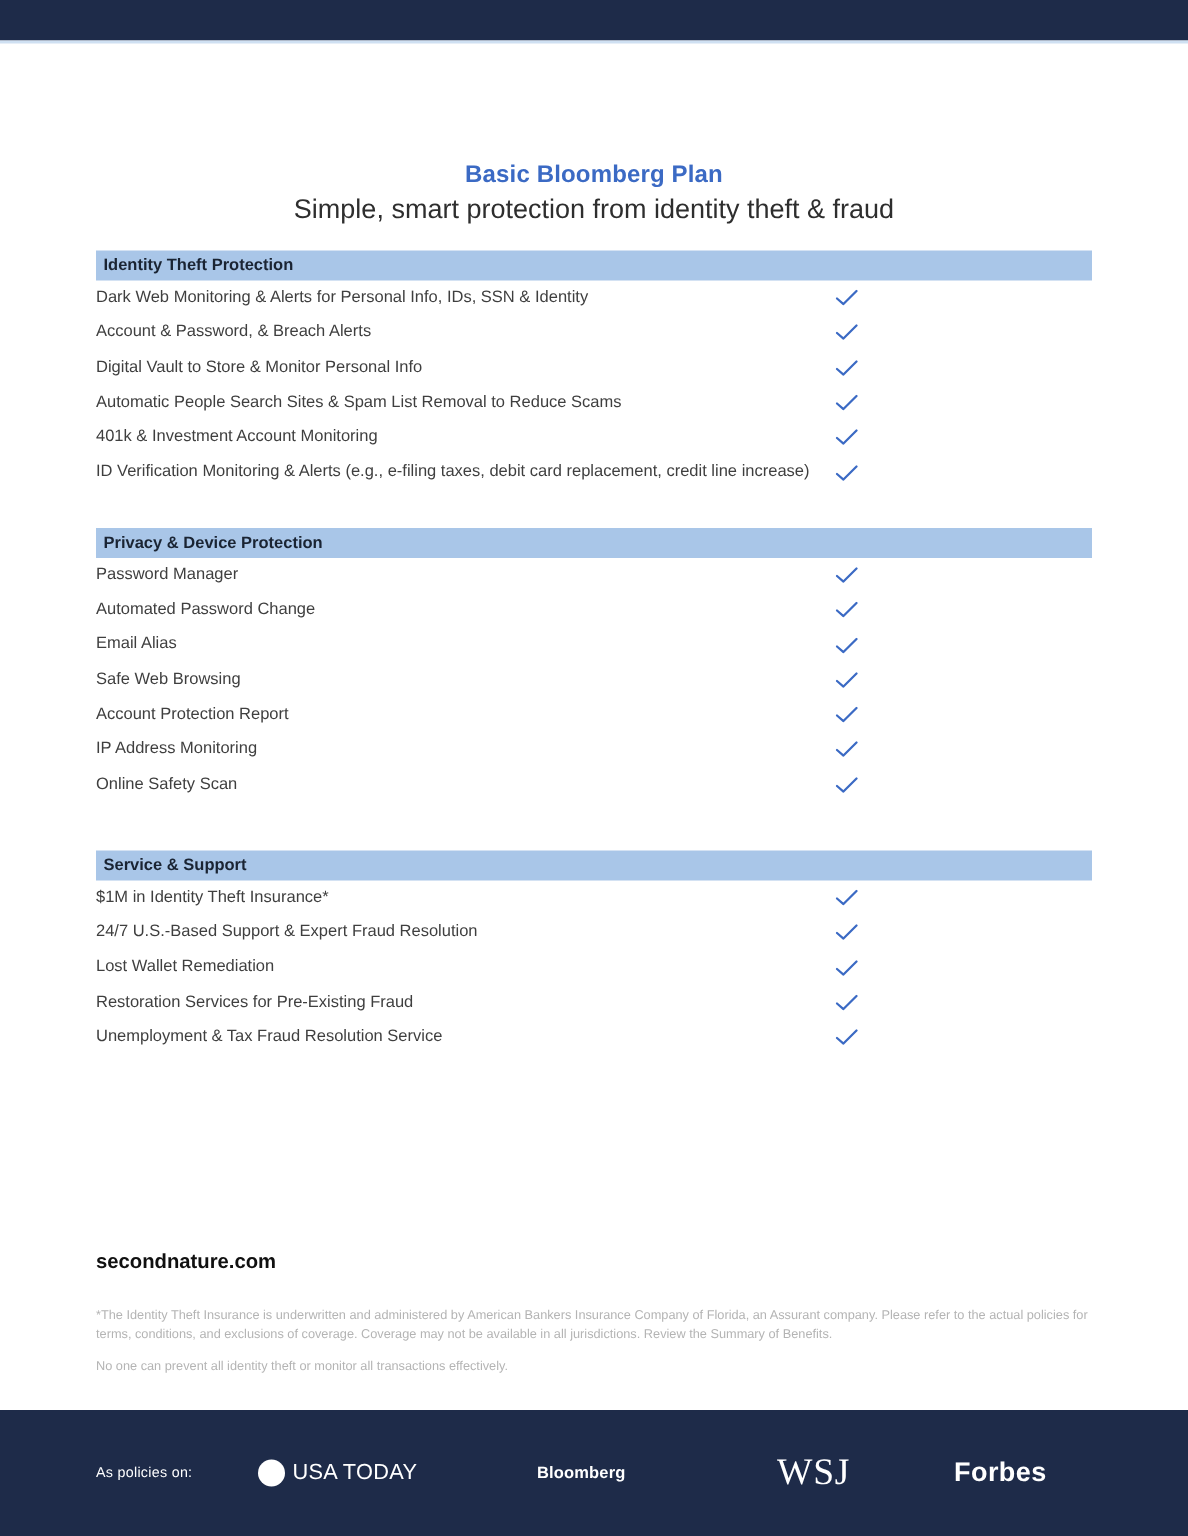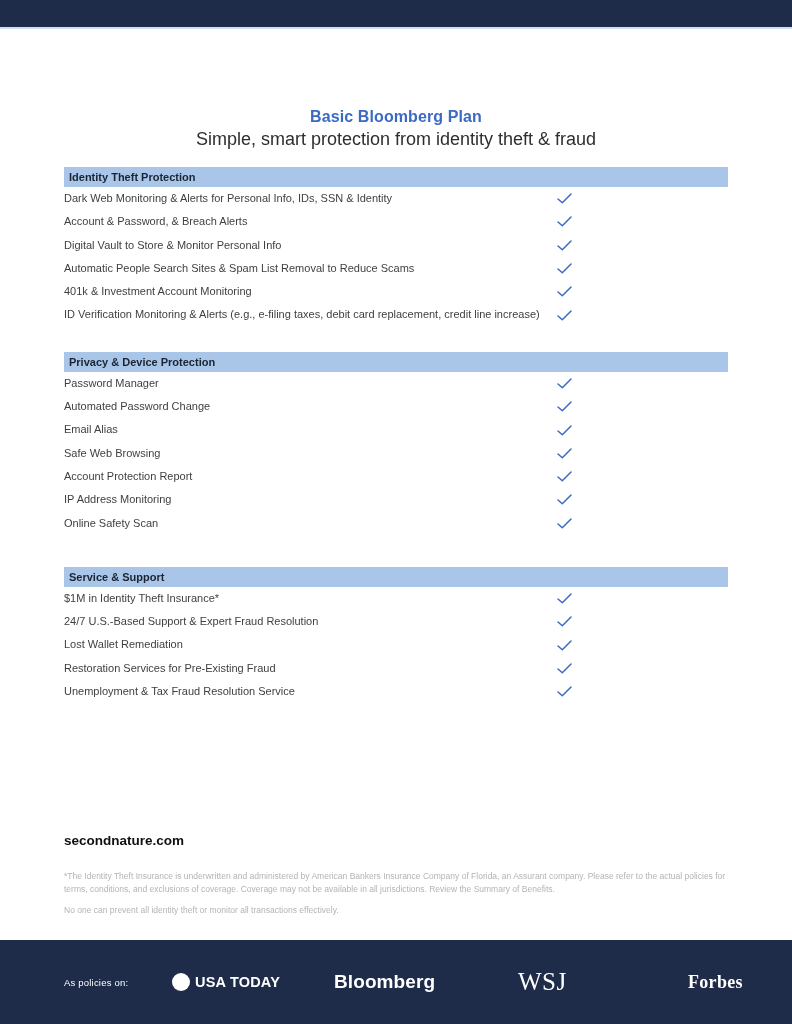--- a/index.html
+++ b/index.html
@@ -47,7 +47,7 @@
   .featured-label { left:64px; font-size:9.5px; font-weight:400; letter-spacing:0.2px; }
   .logo-usatoday { left:172px; display:flex; align-items:center; }
   .logo-usatoday .ball { width:18px; height:18px; border-radius:50%; background:#ffffff; margin-right:5px; }
-  .logo-usatoday .ut-text { font-size:14.5px; font-weight:700; letter-spacing:0.2px; }
+  .logo-usatoday .ut-text { font-size:14.5px; font-weight:400; letter-spacing:0.2px; }
   .logo-bloomberg { left:334px; font-size:19px; font-weight:700; letter-spacing:0.1px; }
   .logo-wsj { left:518px; font-family:"Liberation Serif", serif; font-size:25px; font-weight:400; letter-spacing:0.5px; }
   .logo-forbes { left:688px; font-family:Liberation Serif, serif; font-size:18px; font-weight:700; letter-spacing:0.3px;text-align:center; }

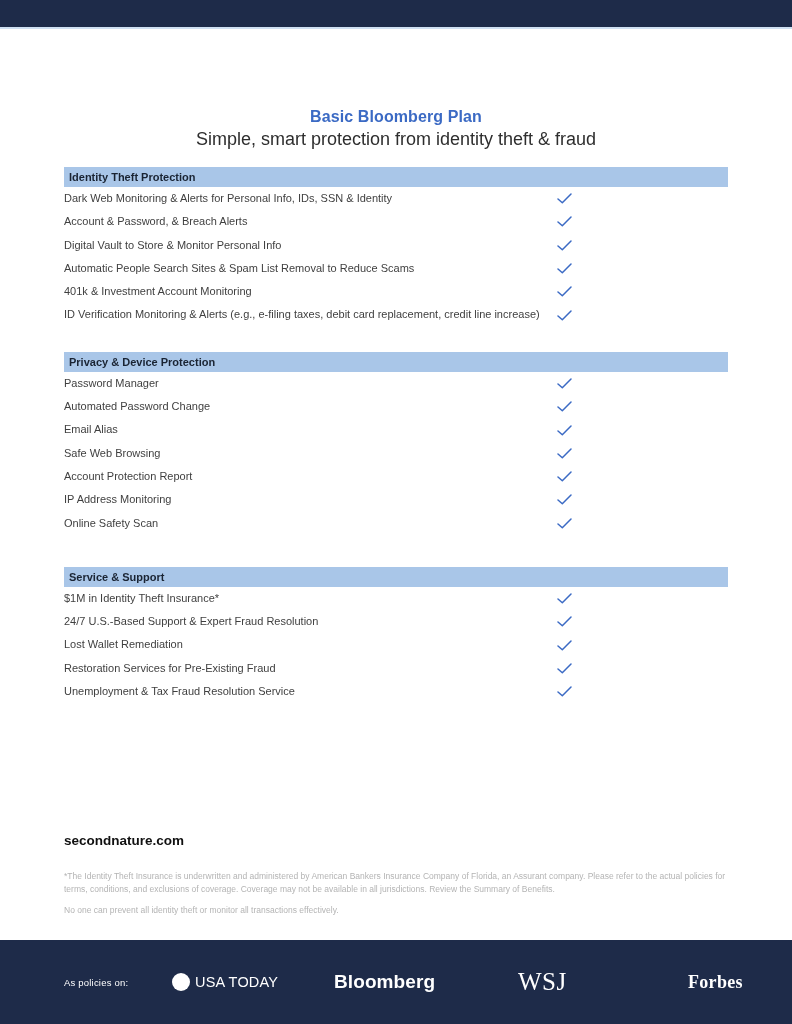--- a/index.html
+++ b/index.html
@@ -48,7 +48,7 @@
   .logo-usatoday { left:172px; display:flex; align-items:center; }
   .logo-usatoday .ball { width:18px; height:18px; border-radius:50%; background:#ffffff; margin-right:5px; }
   .logo-usatoday .ut-text { font-size:14.5px; font-weight:400; letter-spacing:0.2px; }
-  .logo-bloomberg { left:334px; font-size:19px; font-weight:700; letter-spacing:0.1px; }
+  .logo-bloomberg { left:358px; font-size:11px; font-weight:700; letter-spacing:0.1px; }
   .logo-wsj { left:518px; font-family:"Liberation Serif", serif; font-size:25px; font-weight:400; letter-spacing:0.5px; }
   .logo-forbes { left:688px; font-family:Liberation Serif, serif; font-size:18px; font-weight:700; letter-spacing:0.3px;text-align:center; }
 </style>

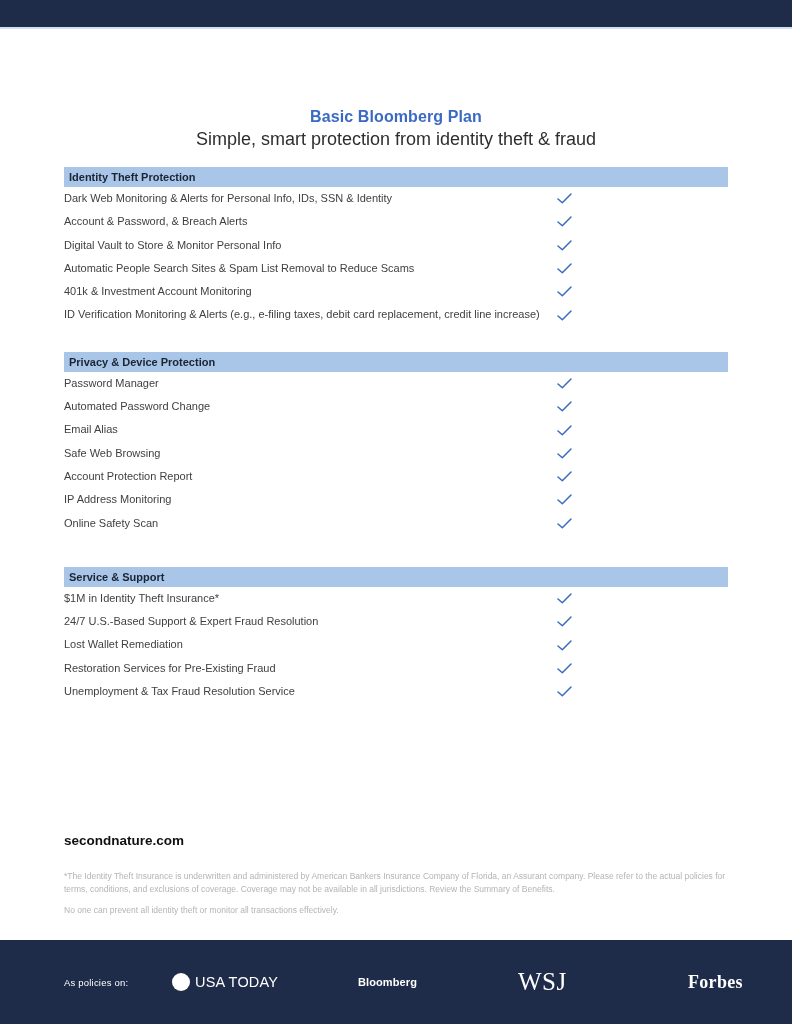--- a/index.html
+++ b/index.html
@@ -50,7 +50,7 @@
   .logo-usatoday .ut-text { font-size:14.5px; font-weight:400; letter-spacing:0.2px; }
   .logo-bloomberg { left:358px; font-size:11px; font-weight:700; letter-spacing:0.1px; }
   .logo-wsj { left:518px; font-family:"Liberation Serif", serif; font-size:25px; font-weight:400; letter-spacing:0.5px; }
-  .logo-forbes { left:688px; font-family:Liberation Serif, serif; font-size:18px; font-weight:700; letter-spacing:0.3px;text-align:center; }
+  .logo-forbes { left:636px; font-family:Liberation Sans, sans-serif; font-size:18px; font-weight:700; letter-spacing:0.3px;text-align:center; }
 </style>
 </head>
 <body>

